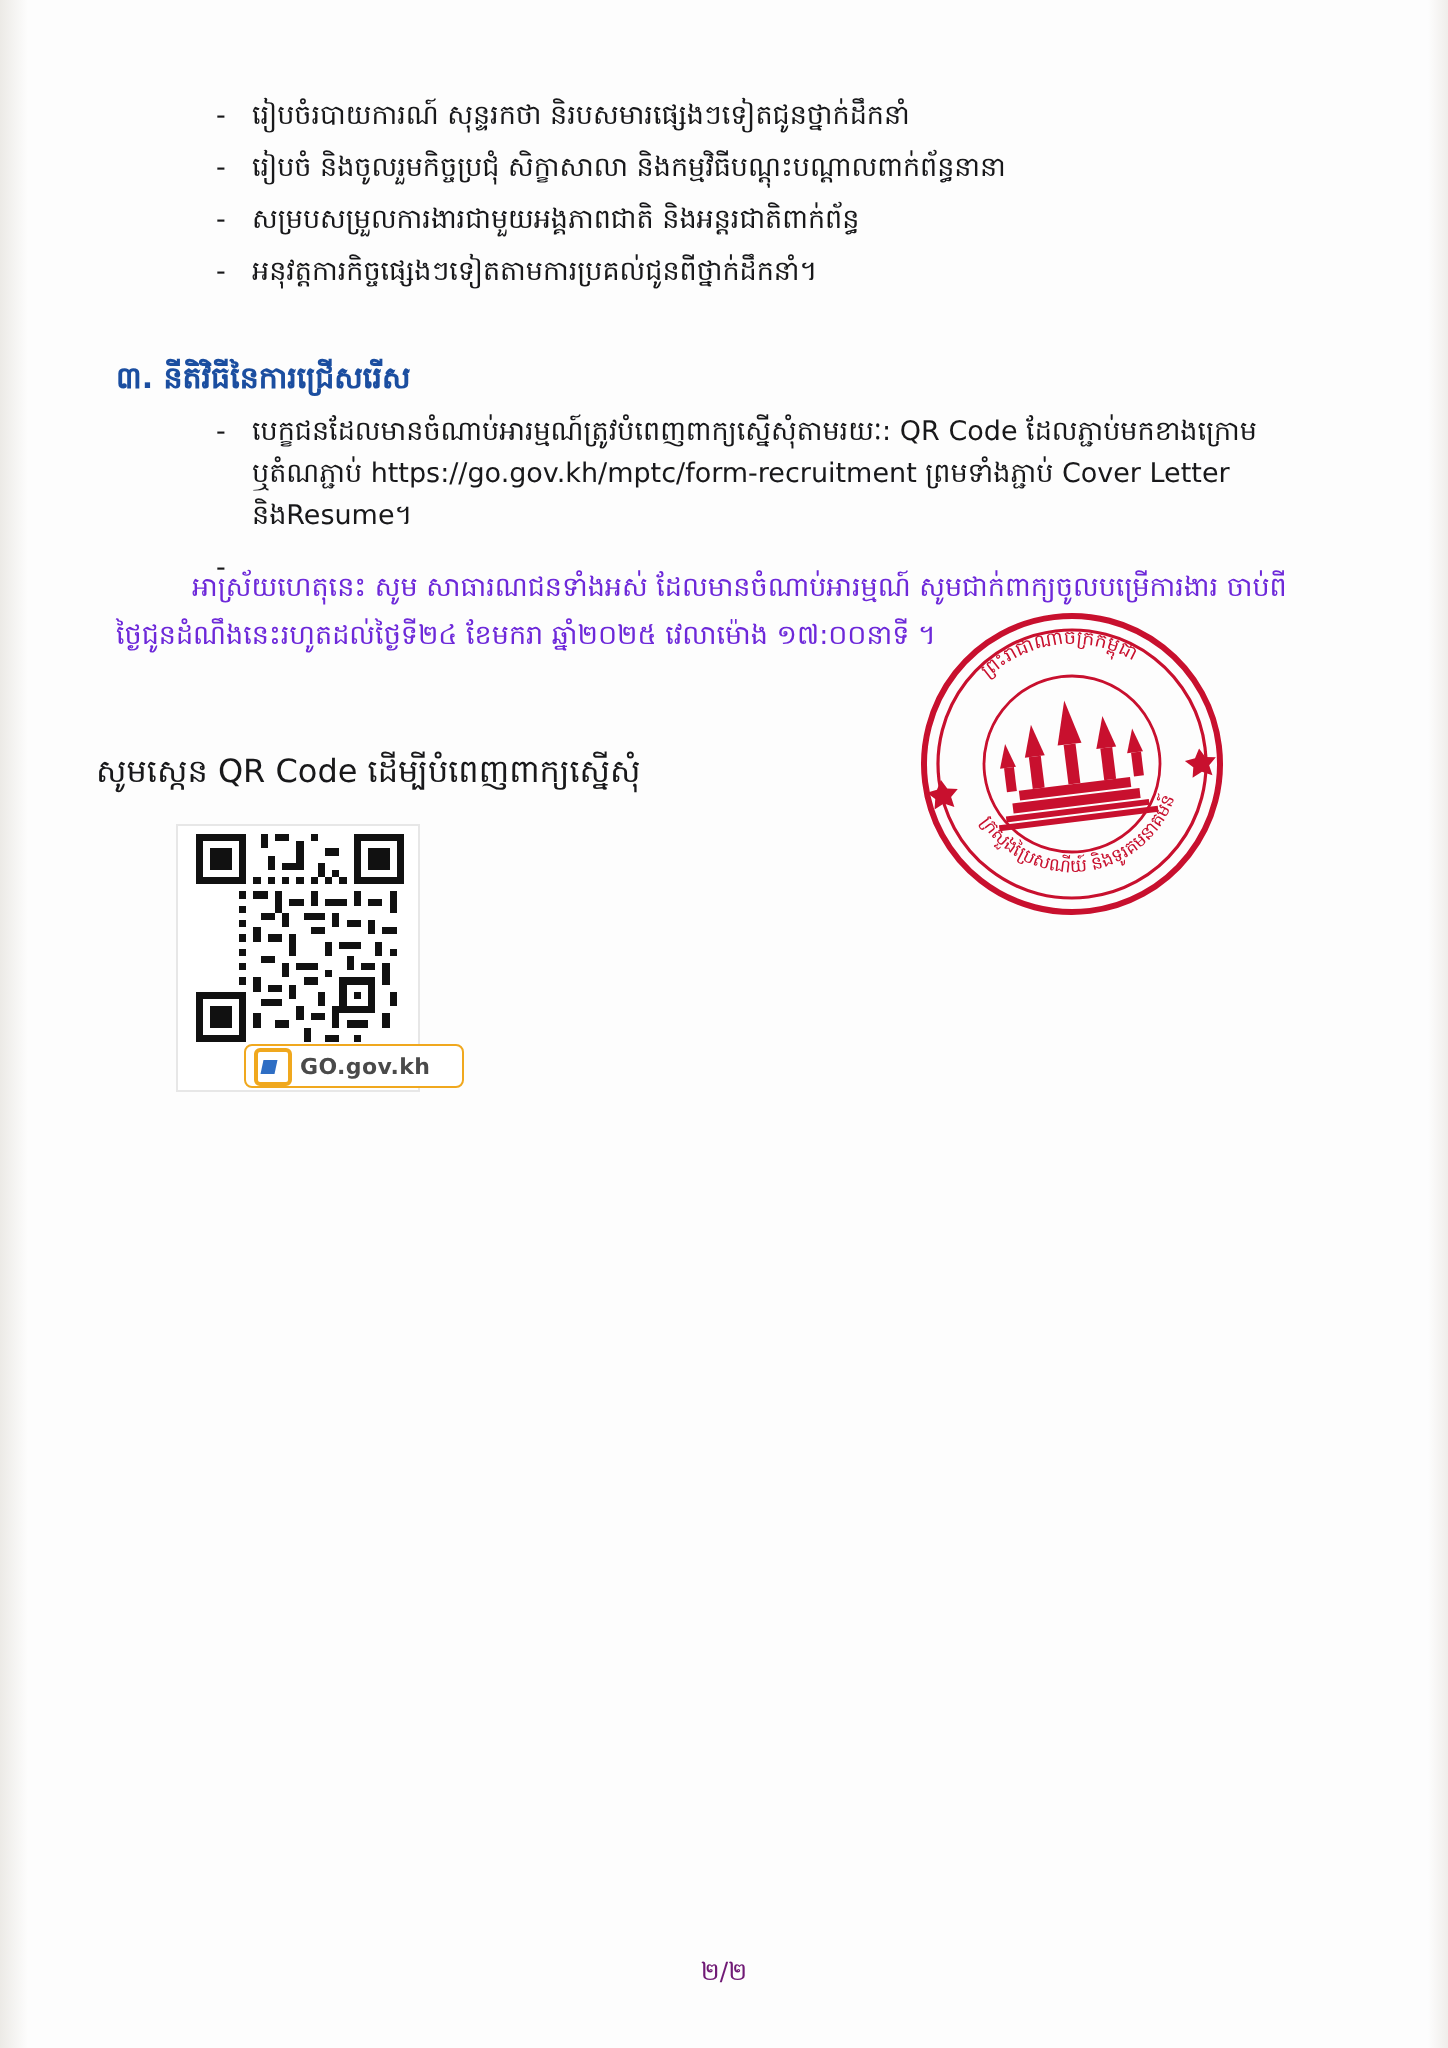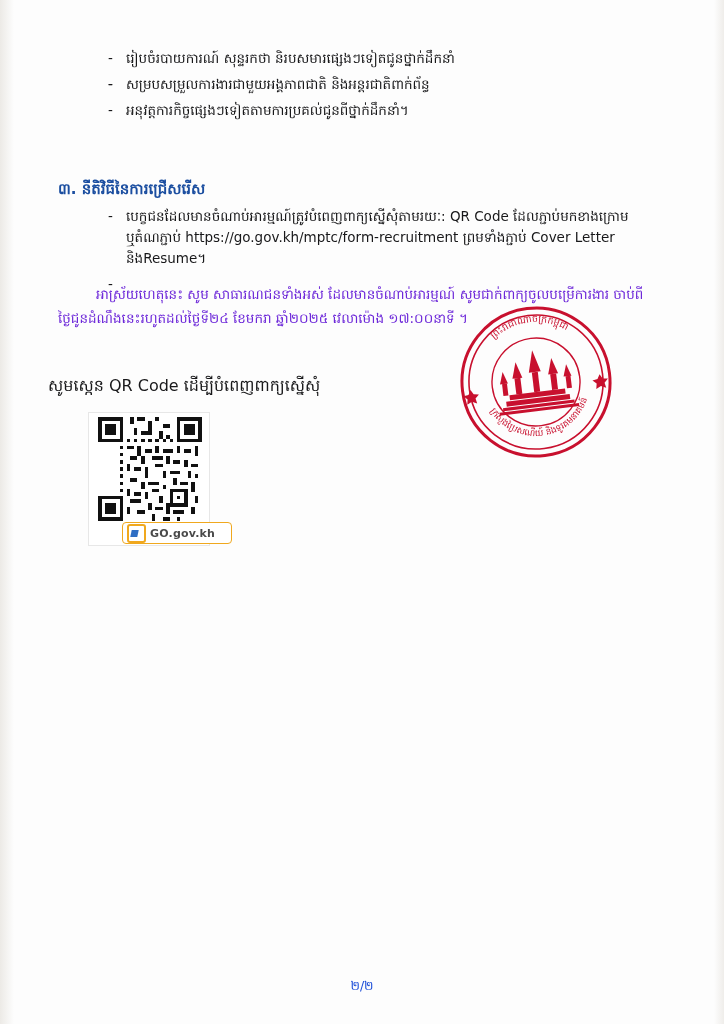--- a/index.html
+++ b/index.html
@@ -182,6 +182,7 @@
         </li>
         <li class="bullet khm">
           <span class="dash">-</span>
+          <span>រៀបចំ និងចូលរួមកិច្ចប្រជុំ សិក្ខាសាលា និងកម្មវិធីបណ្តុះបណ្តាលពាក់ព័ន្ធនានា</span>
         </li>
         <li class="bullet khm">
           <span class="dash">-</span>

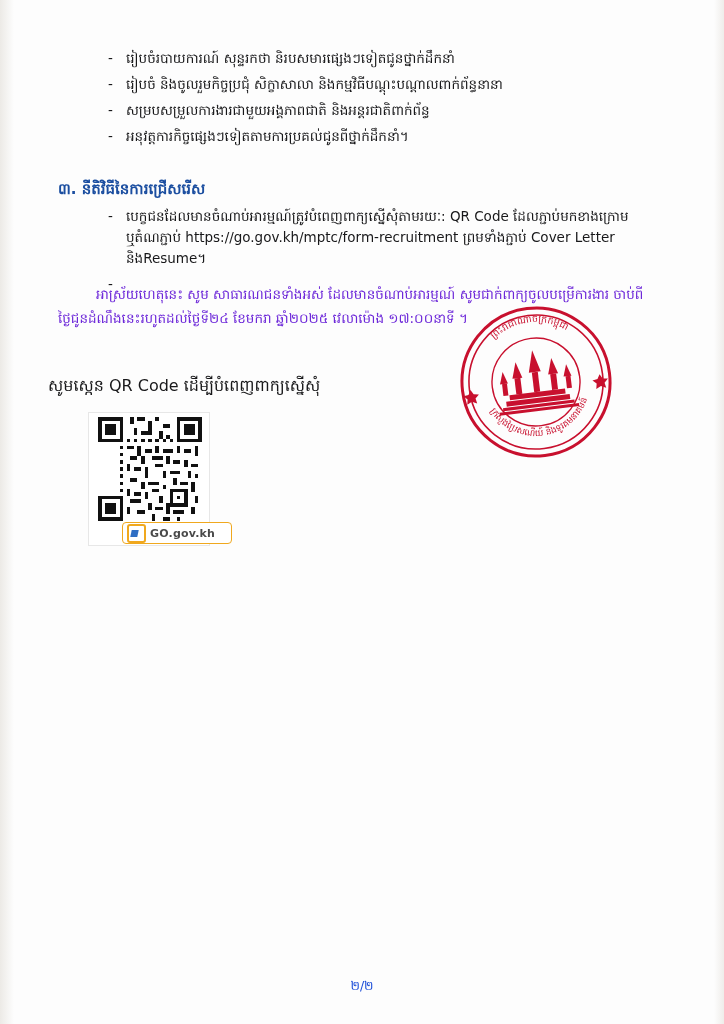--- a/index.html
+++ b/index.html
@@ -163,7 +163,7 @@
     width: 724px;
     text-align: center;
     font-size: 12.5px;
-    color: #1d4ed8;
+    color: #701a75;
   }
   .khm { font-family: "DejaVu Sans", sans-serif; }
 </style>

